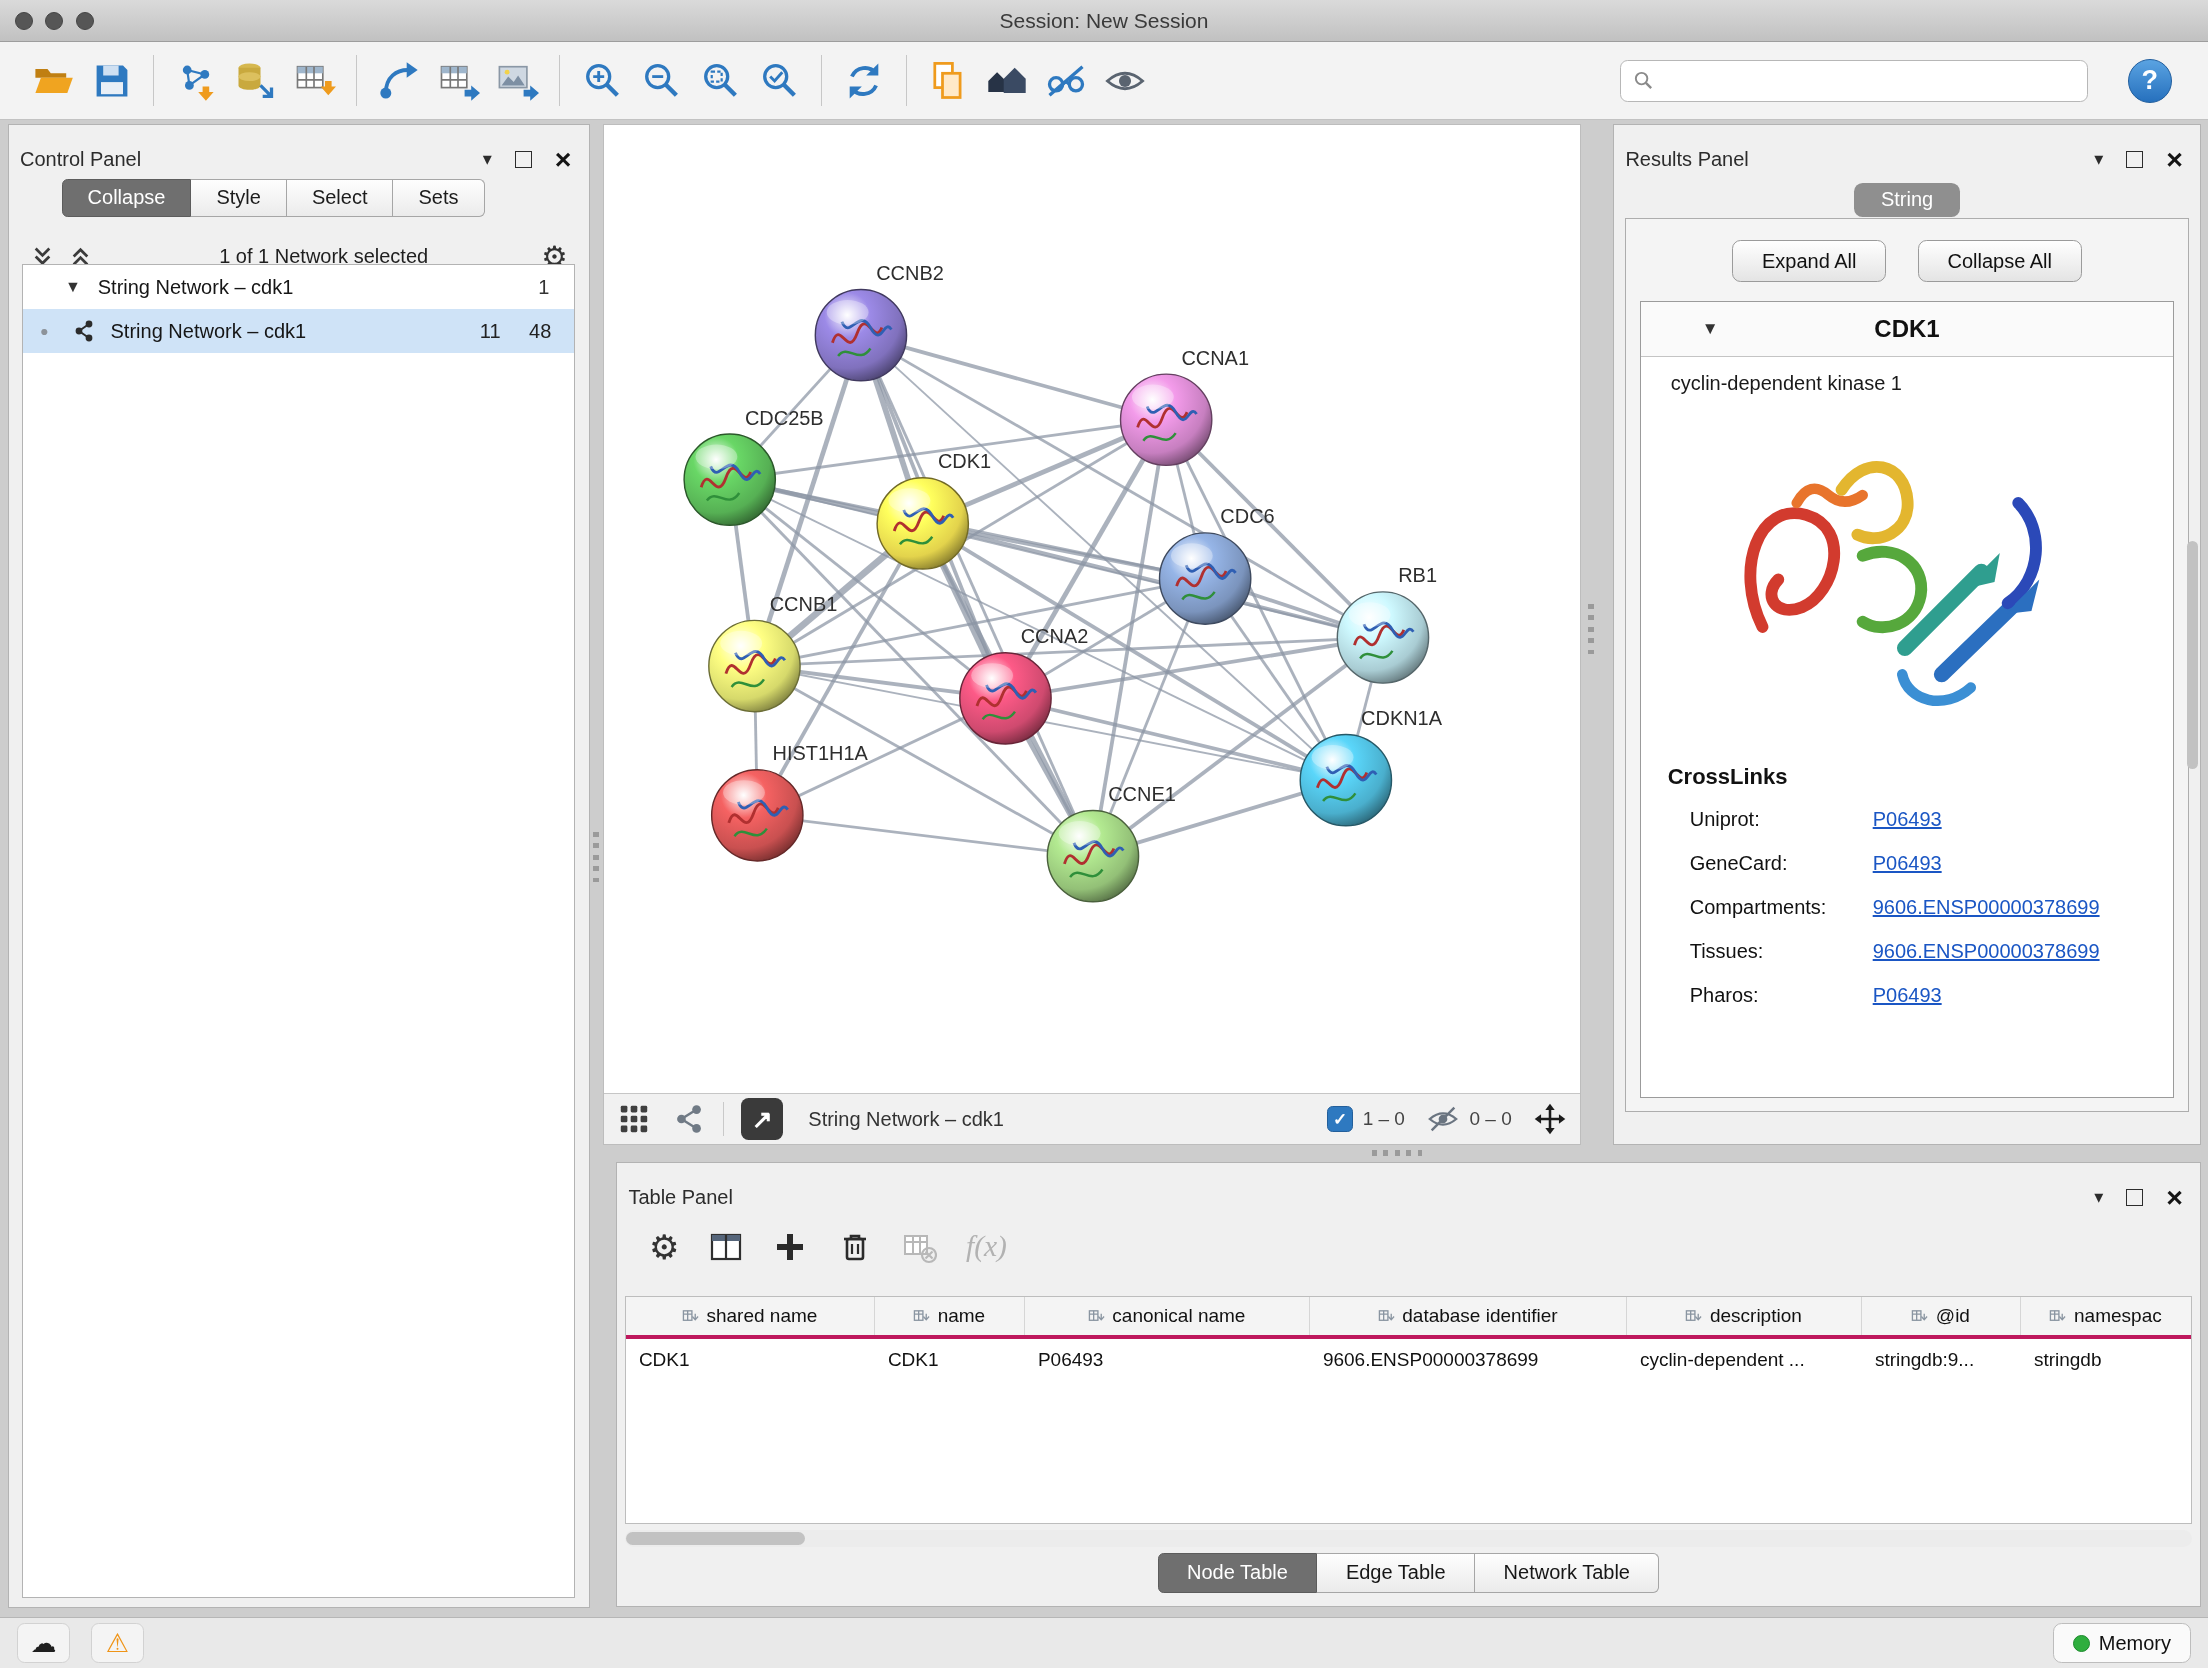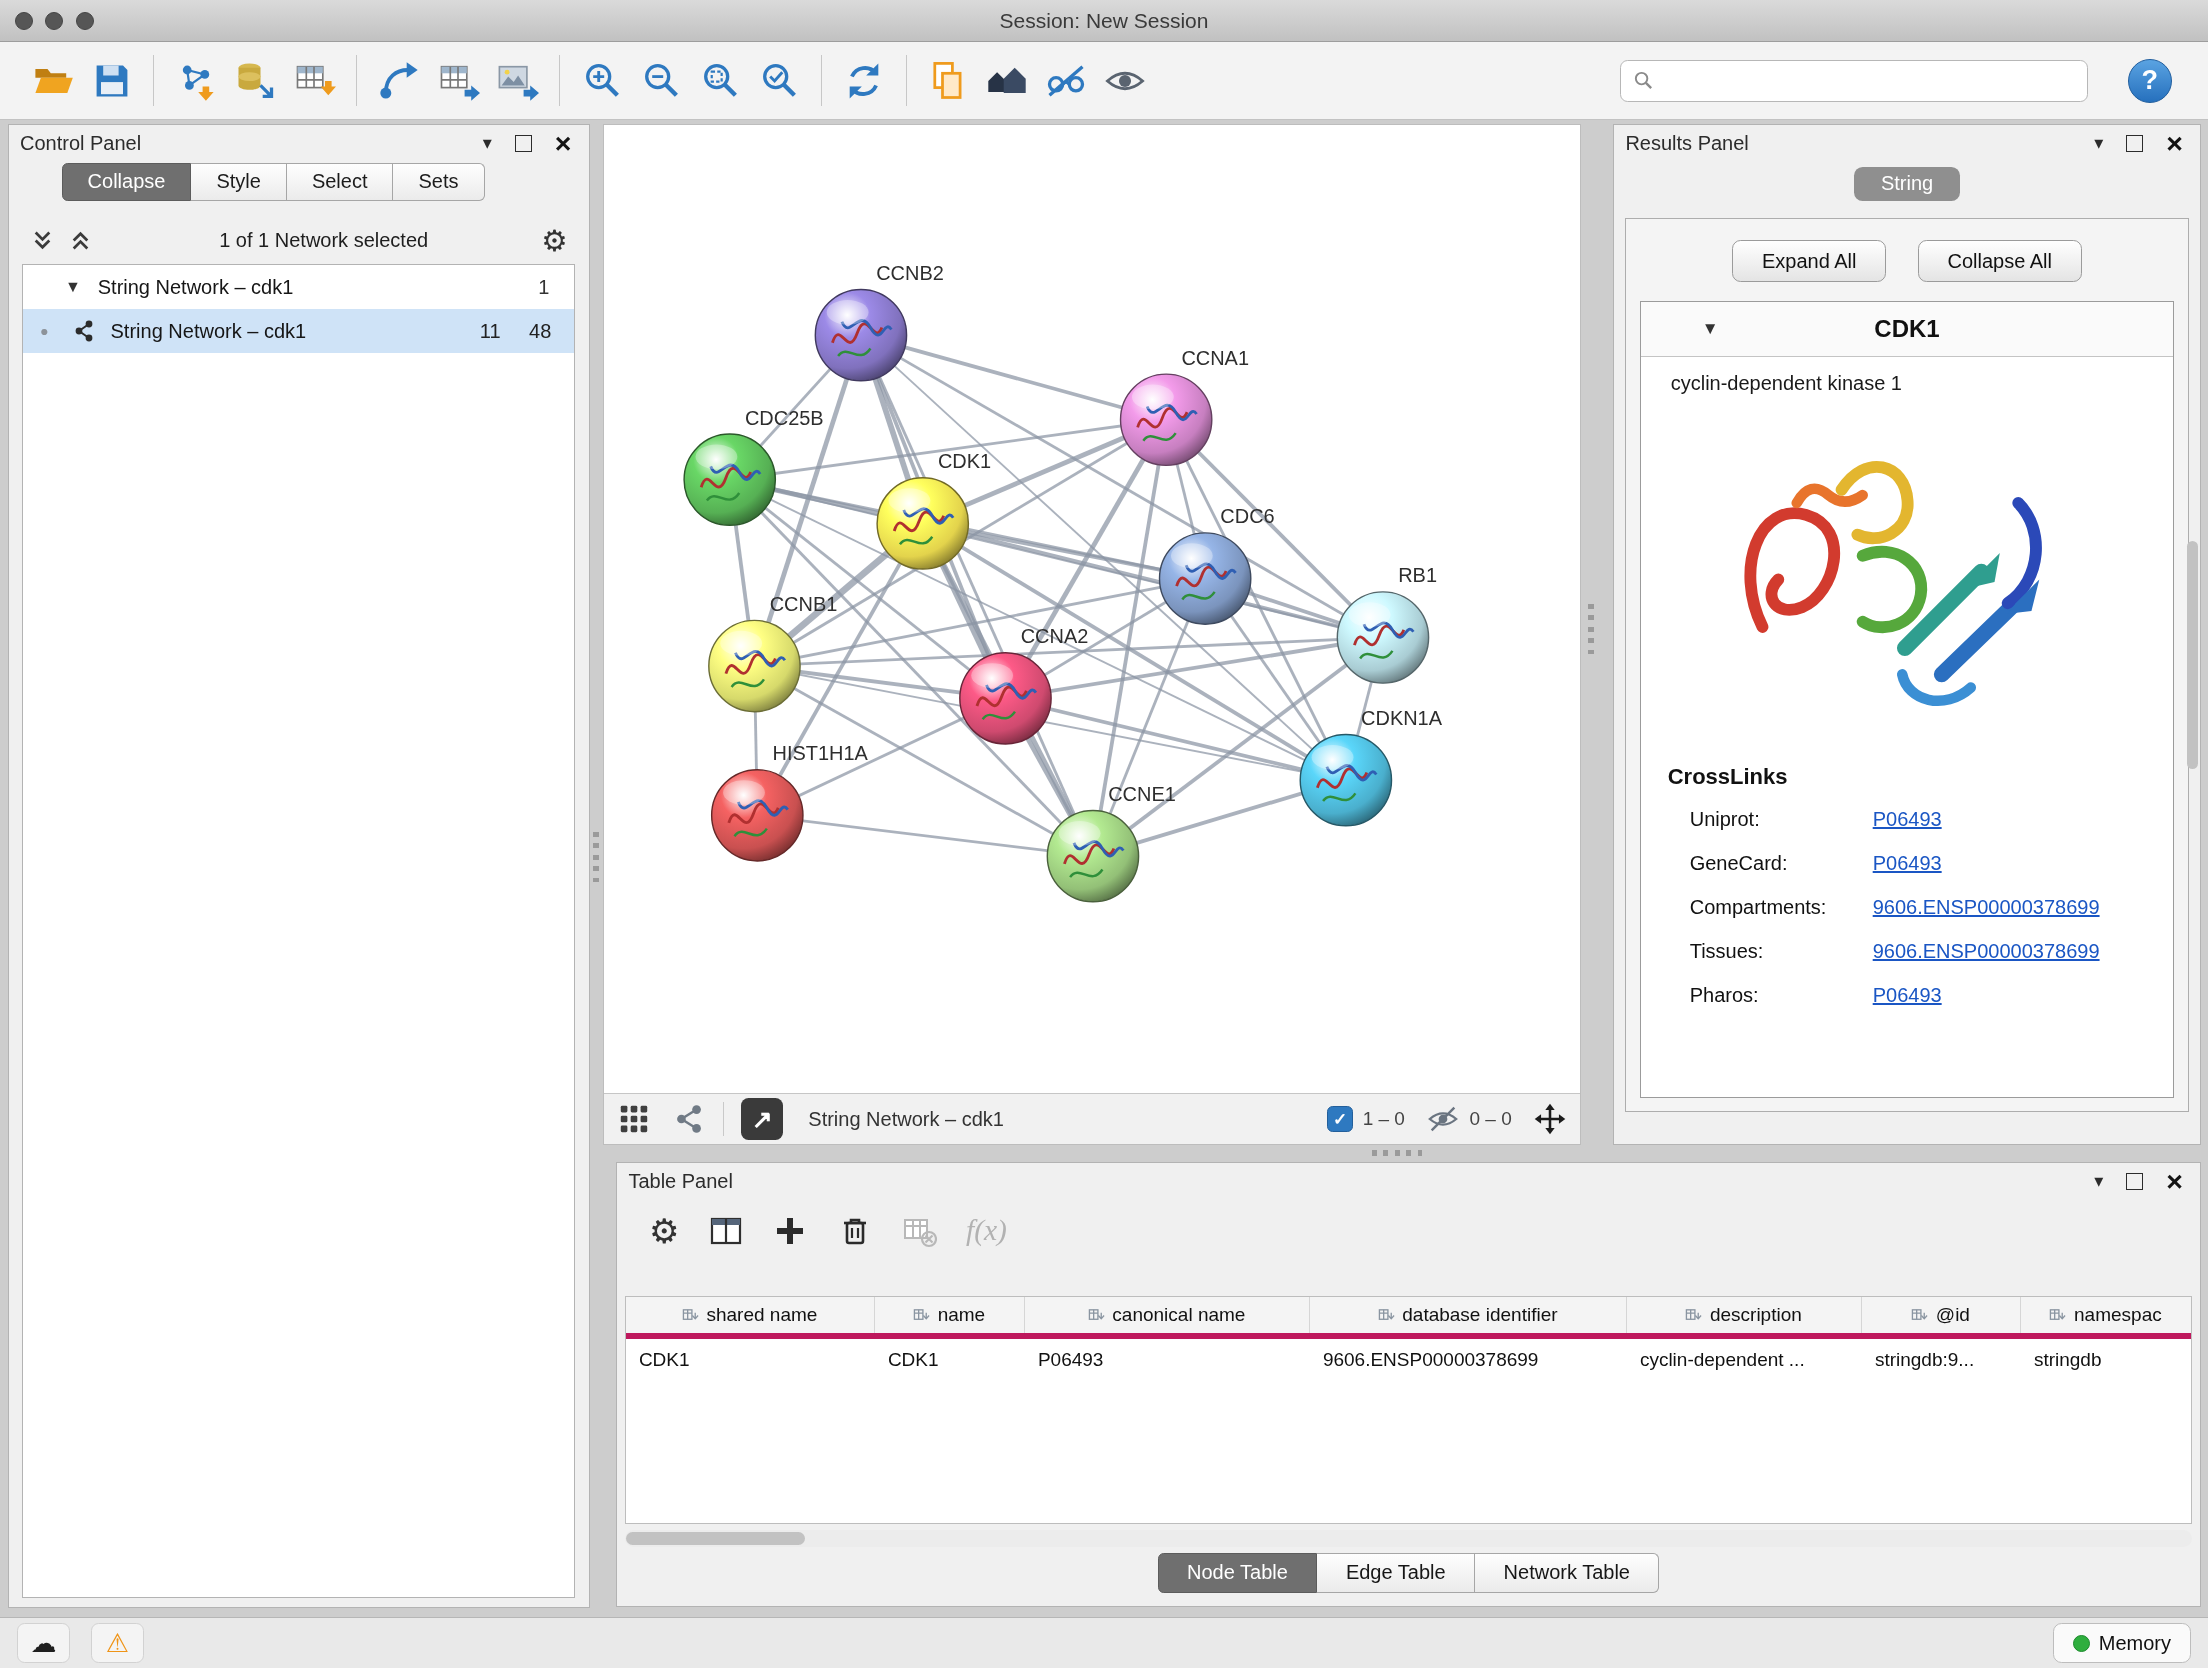--- a/index.html
+++ b/index.html
@@ -24,7 +24,7 @@
 
   
   .panel{position:absolute;background:#f0f0f0;border:1px solid #b3b3b3;}
-  .panel-header{height:36px;display:flex;align-items:center;font-size:20px;color:#2c2c2c;padding:0 11.4px;}
+  .panel-header{height:36px;display:flex;align-items:center;font-size:20px;color:#2c2c2c;padding:0 11.4px;margin-top:16px;}
   .ph-controls{margin-left:auto;display:flex;align-items:center;gap:23px;padding-right:5.7px;}
   .ph-float{font-size:18px;color:#2c2c2c;line-height:1;}
   .ph-max{width:17px;height:17px;border:1.9px solid #2c2c2c;display:inline-block;}

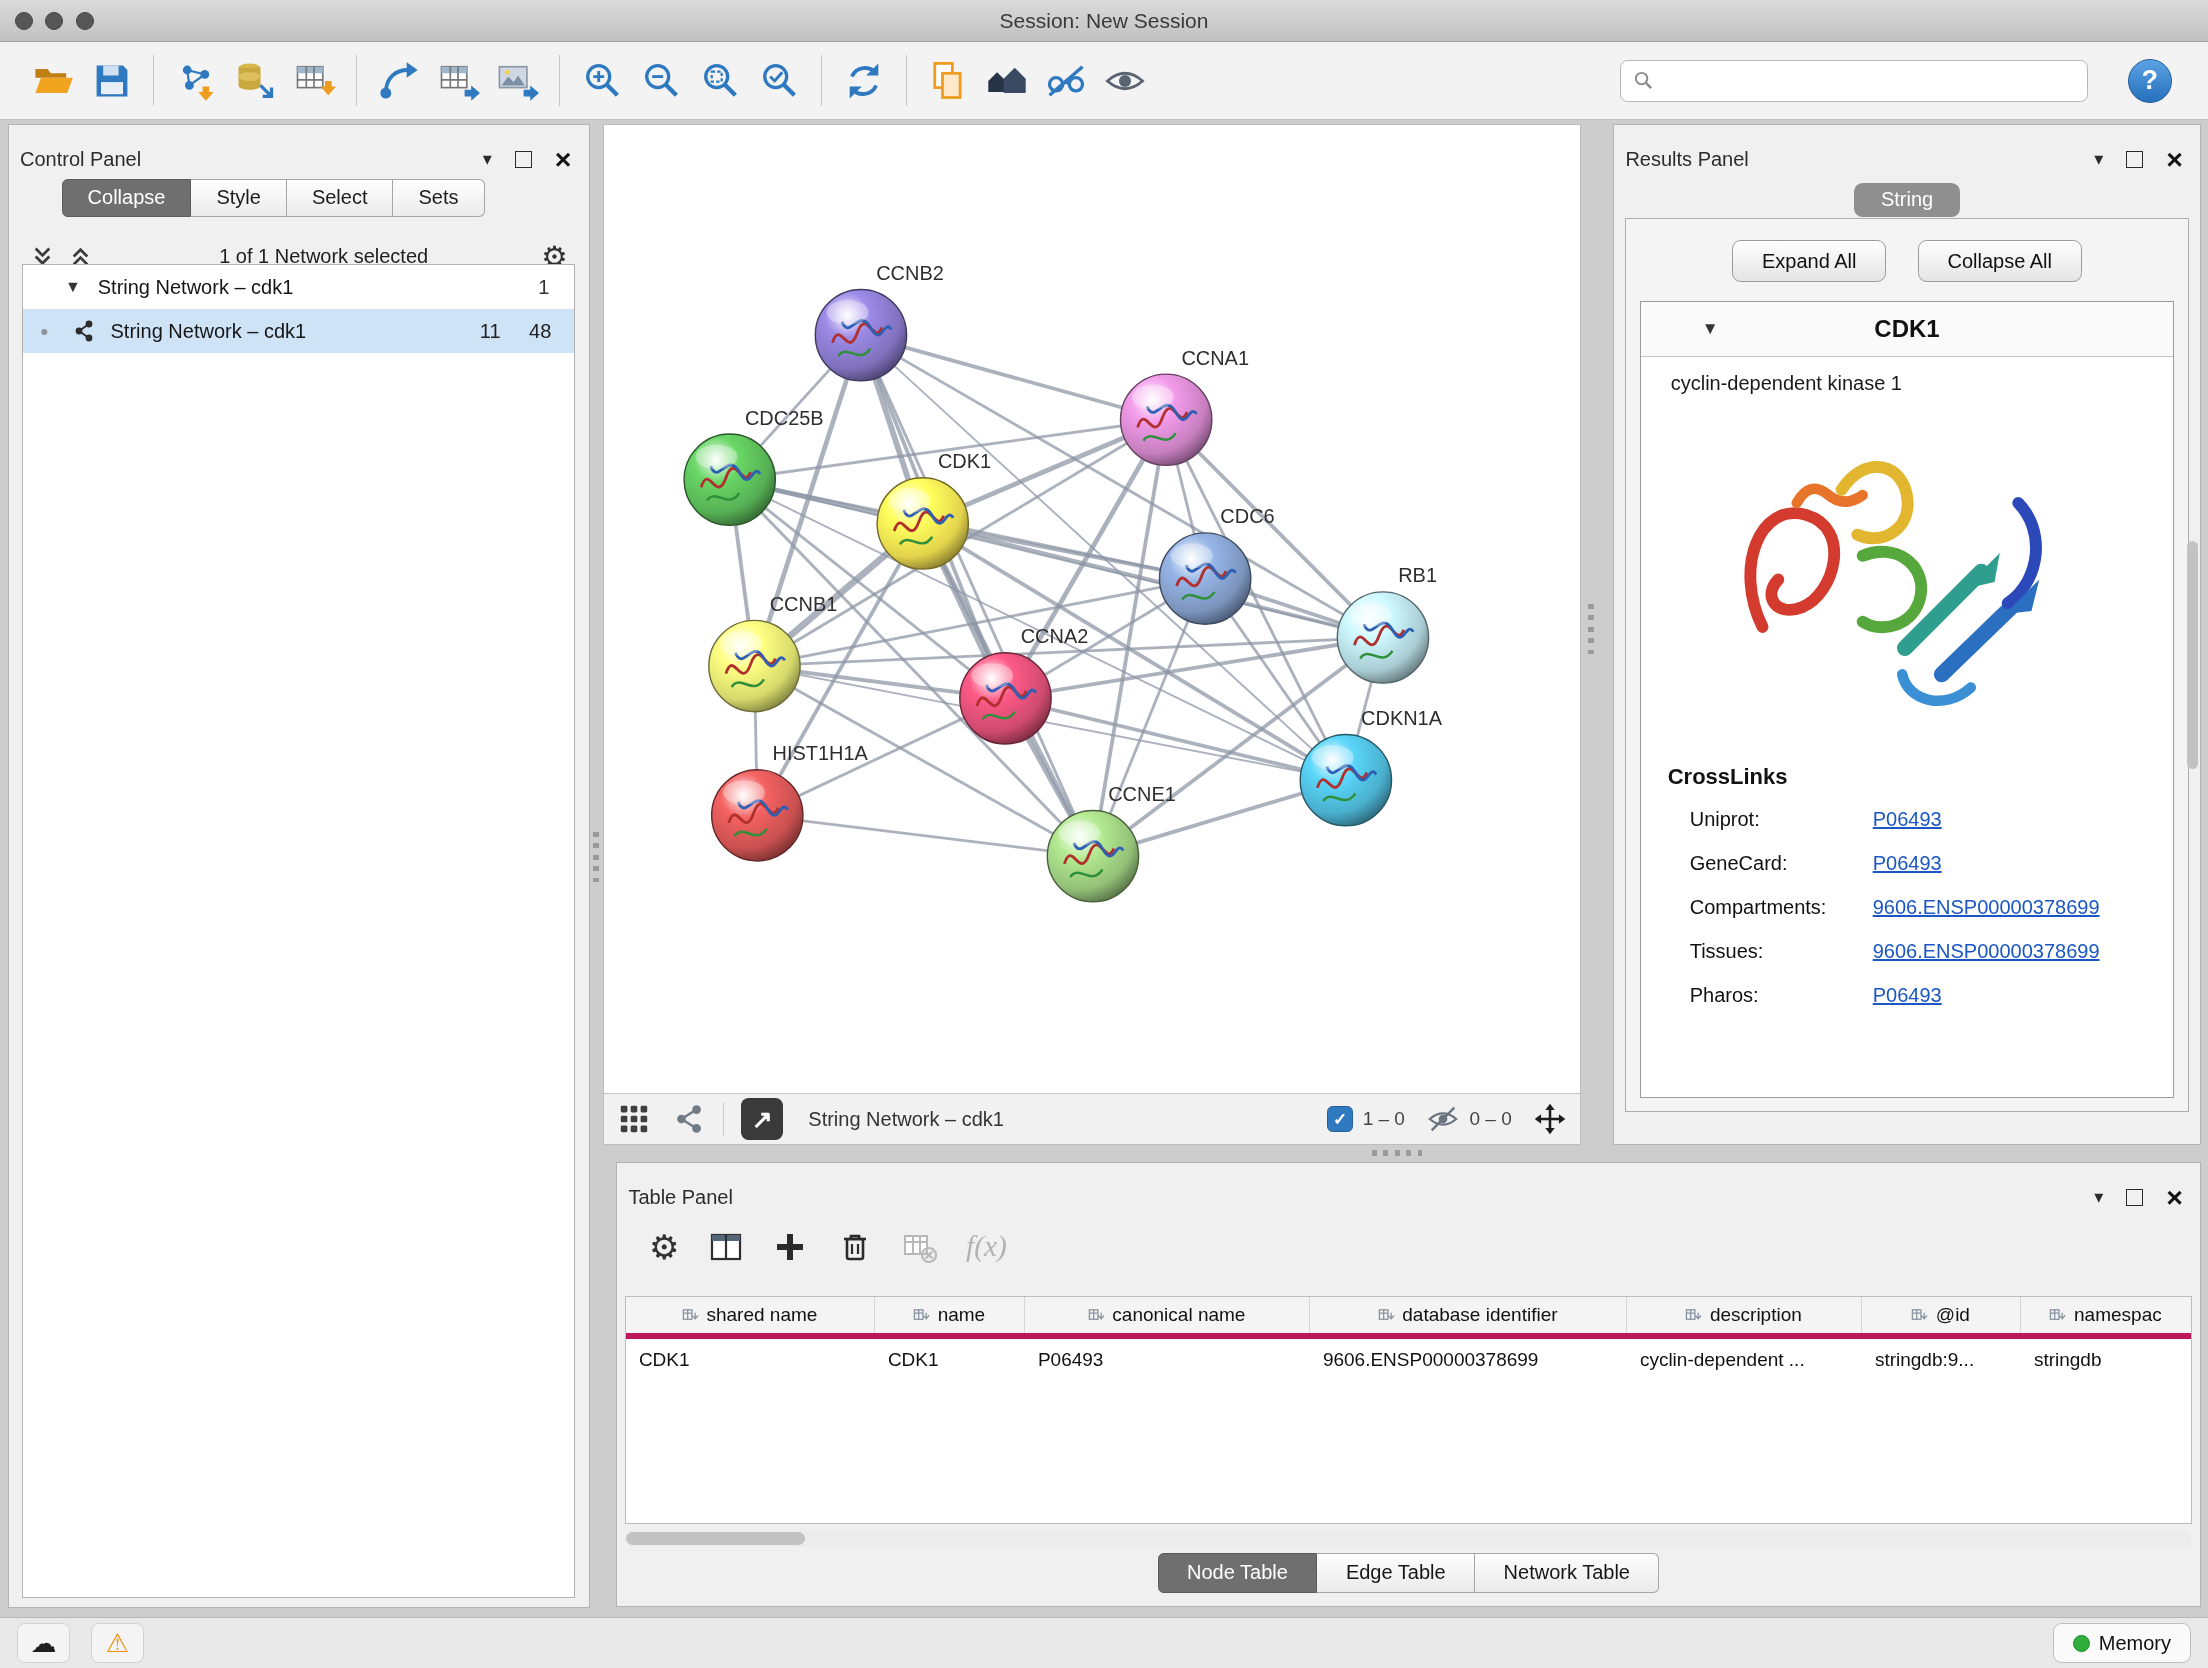--- a/index.html
+++ b/index.html
@@ -89,7 +89,7 @@
   .tp-toolbar svg{width:36px;height:36px;}
   .fx{font-family:"Liberation Serif",serif;font-style:italic;font-size:29.5px;color:#b2b2b2;}
   .table-wrap{position:absolute;left:7.6px;right:7.6px;top:133px;bottom:82px;background:#fff;border:1px solid #bdbdbd;overflow:hidden;}
-  .thead{display:flex;background:#f4f4f4;border-bottom:6px solid #be185d;height:42px;}
+  .thead{display:flex;background:#f4f4f4;border-bottom:4px solid #be185d;height:42px;}
   .th{display:flex;align-items:center;justify-content:center;gap:7.6px;font-size:19px;color:#111;border-right:1px solid #d6d6d6;flex:0 0 auto;}
   .th svg{width:17px;height:17px;}
   .trow{display:flex;height:42px;}

